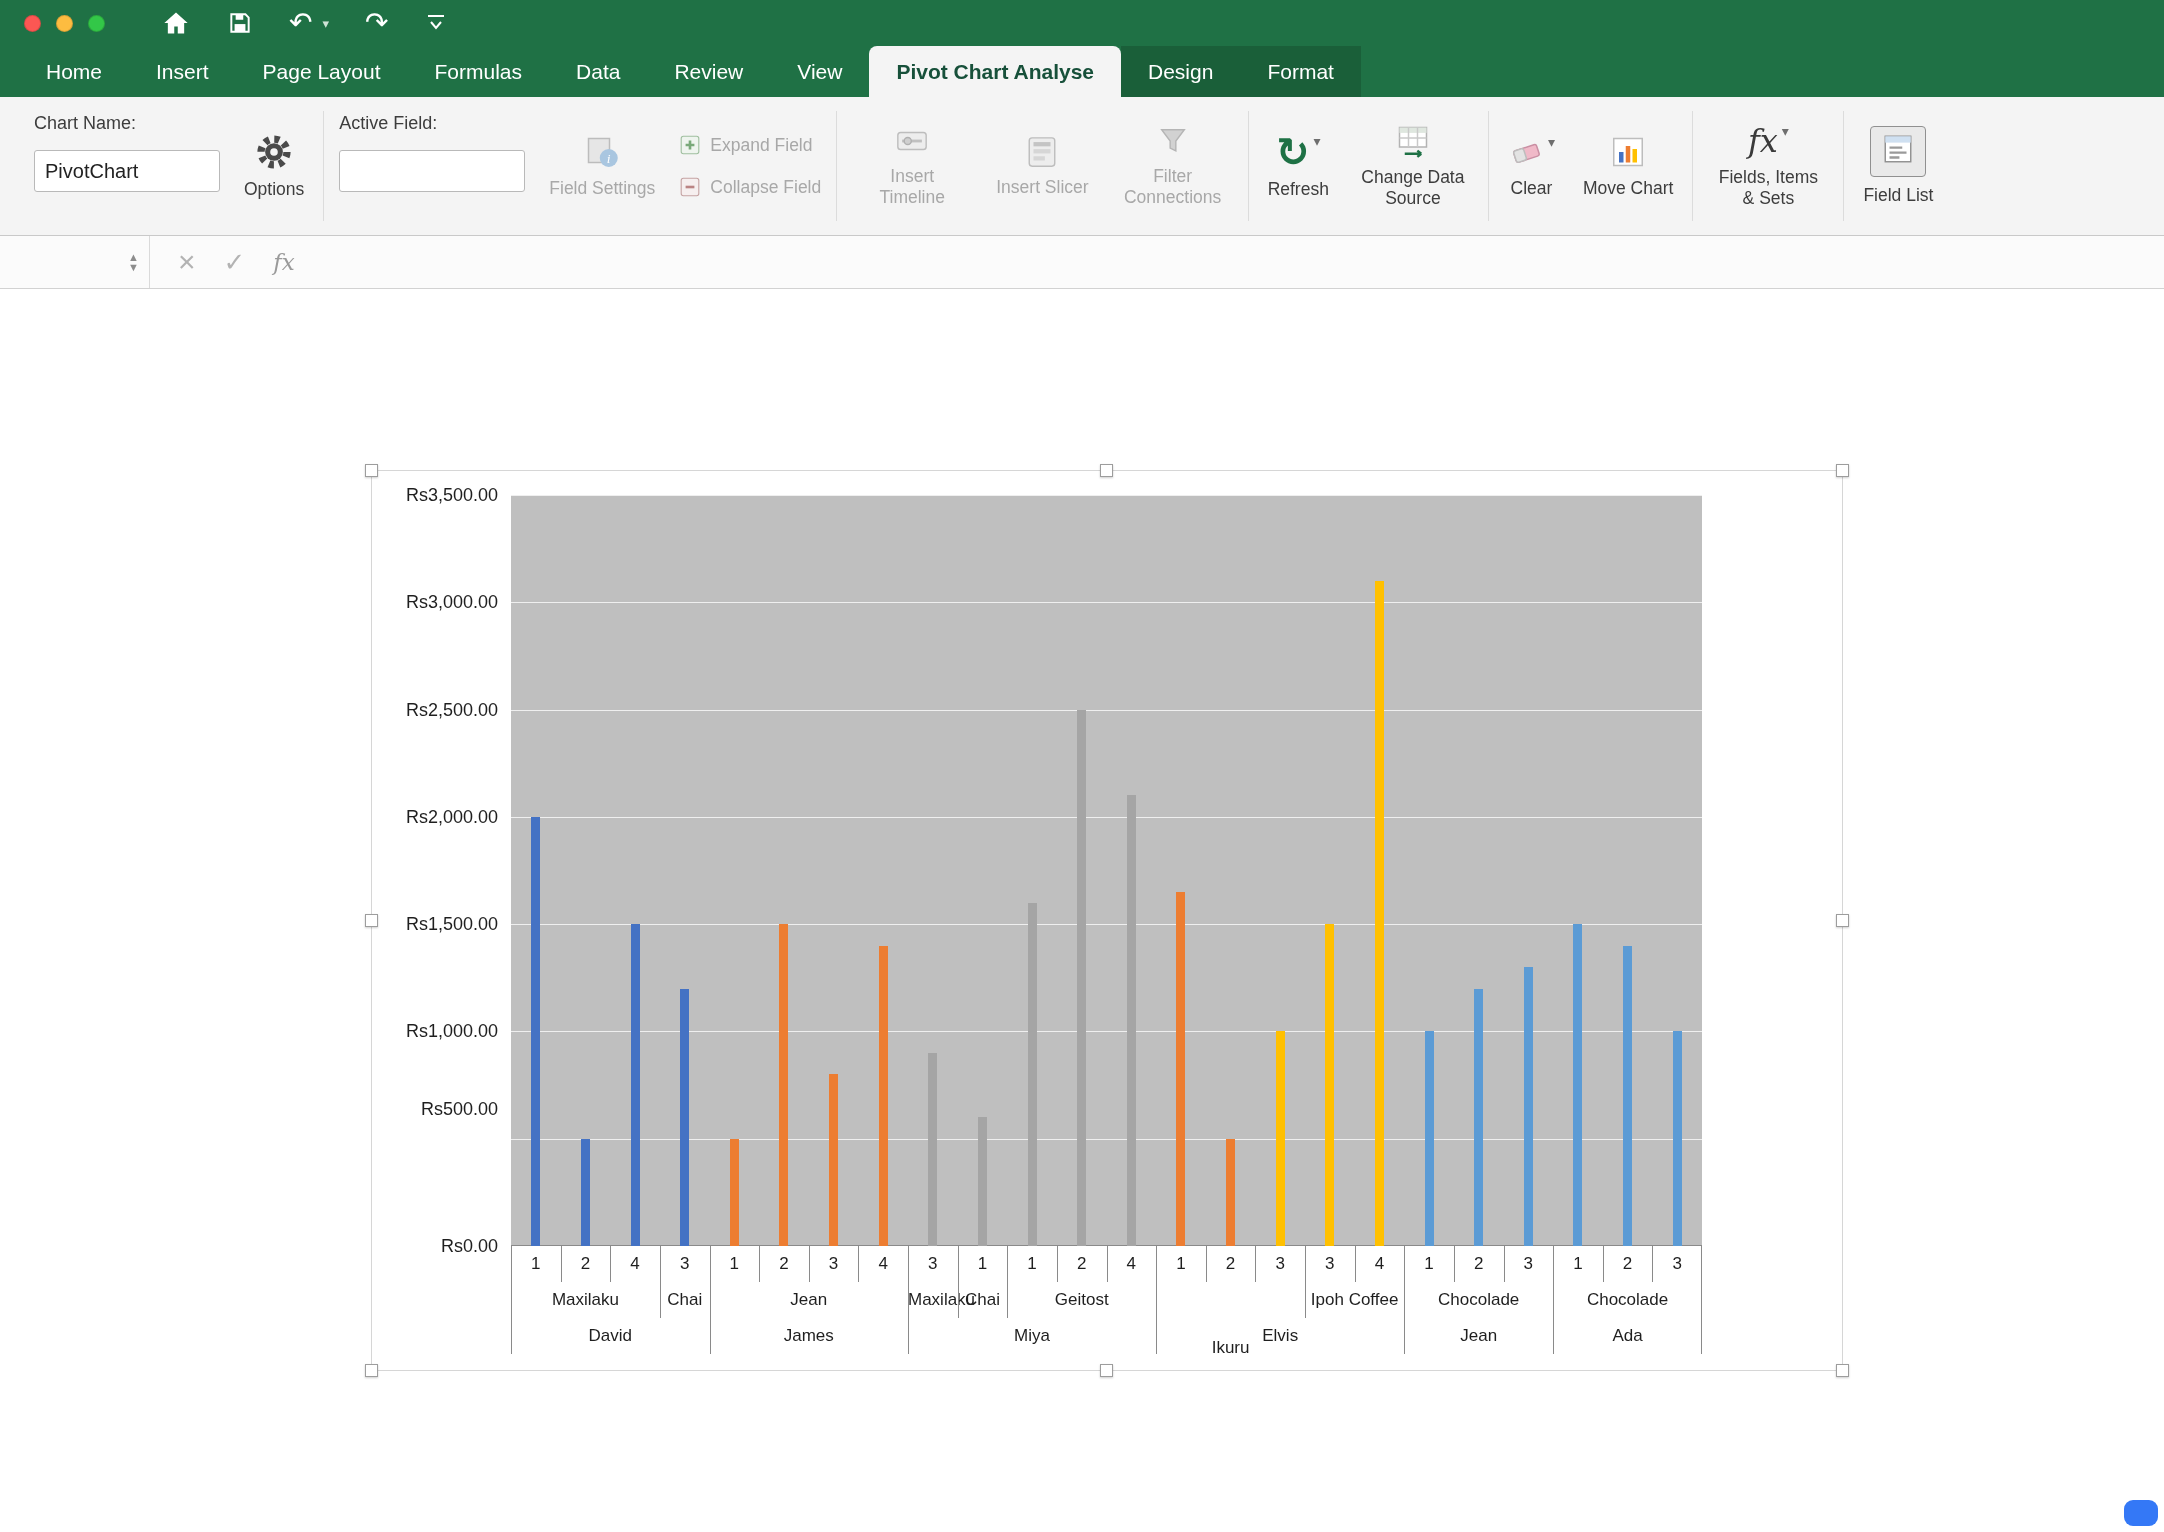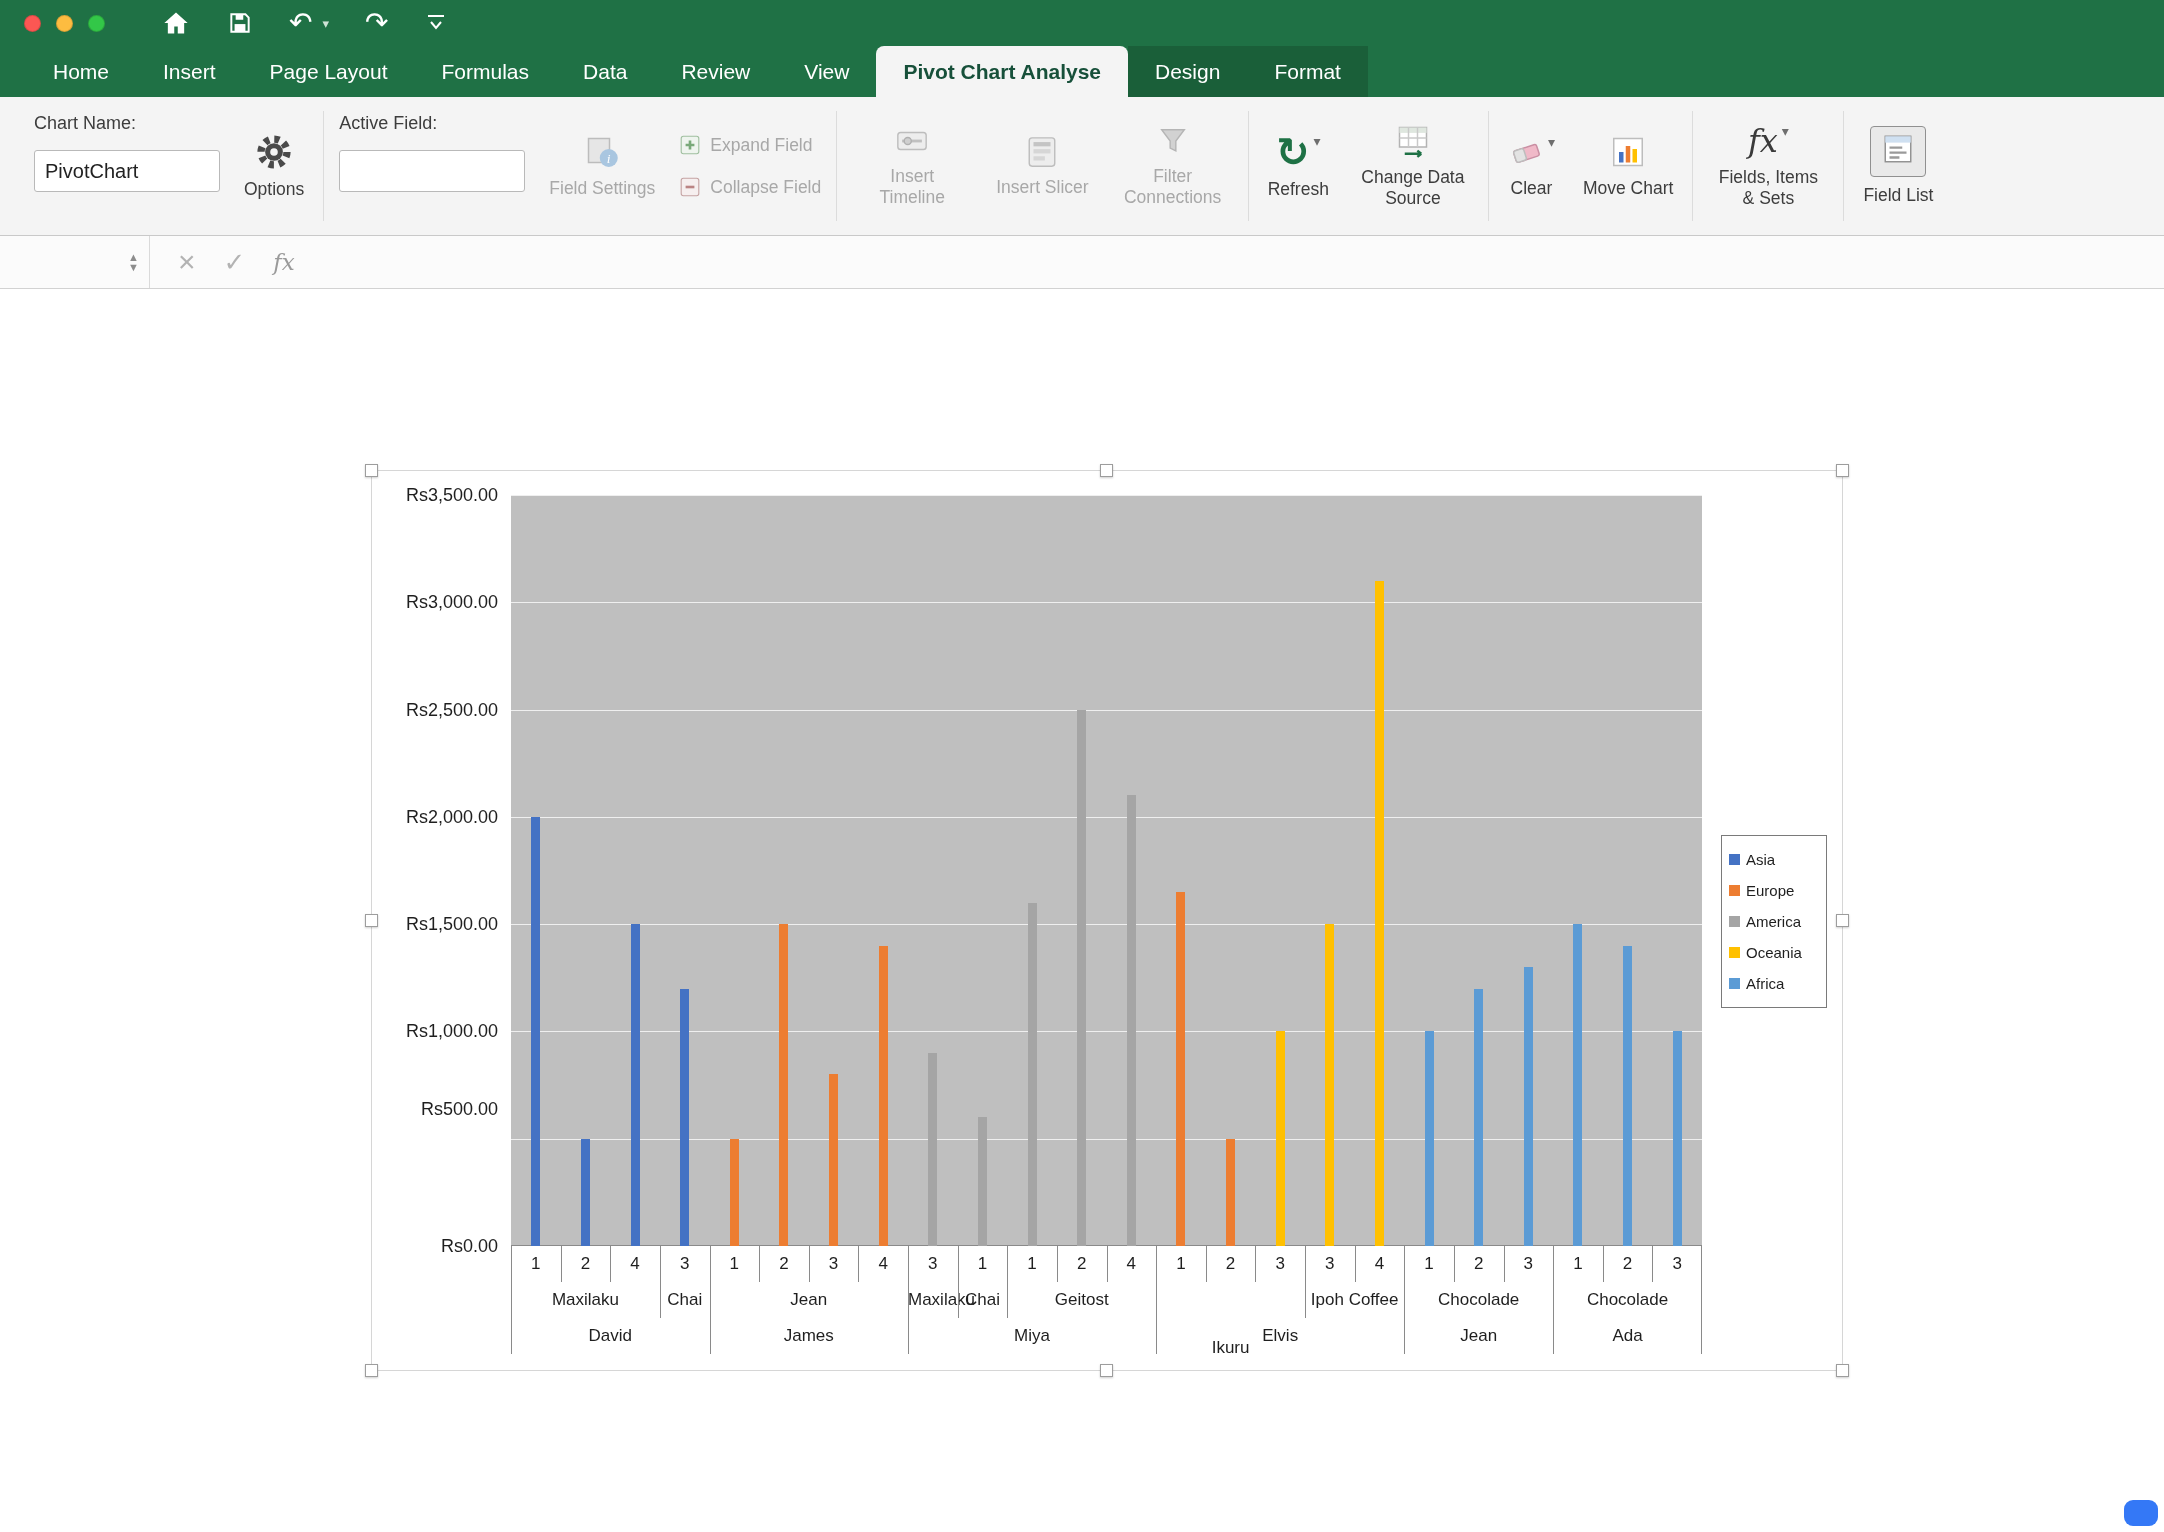--- a/index.html
+++ b/index.html
@@ -20,7 +20,7 @@
               font-weight:bold; font-size:22px; white-space:nowrap; }
 
   
-  .tabrow { height:51px; background:#1f7145; display:flex; align-items:stretch; padding-left:26px; color:#fff; }
+  .tabrow { height:51px; background:#1f7145; display:flex; align-items:stretch; padding-left:19px; color:#fff; }
   .tab { padding:0 27px; display:flex; align-items:center; font-size:21px; white-space:nowrap; }
   .tab.selected { background:#f4f4f4; color:#17503a; font-weight:700; border-radius:8px 8px 0 0; }
   .ctx { display:flex; background:#1a5f39; }

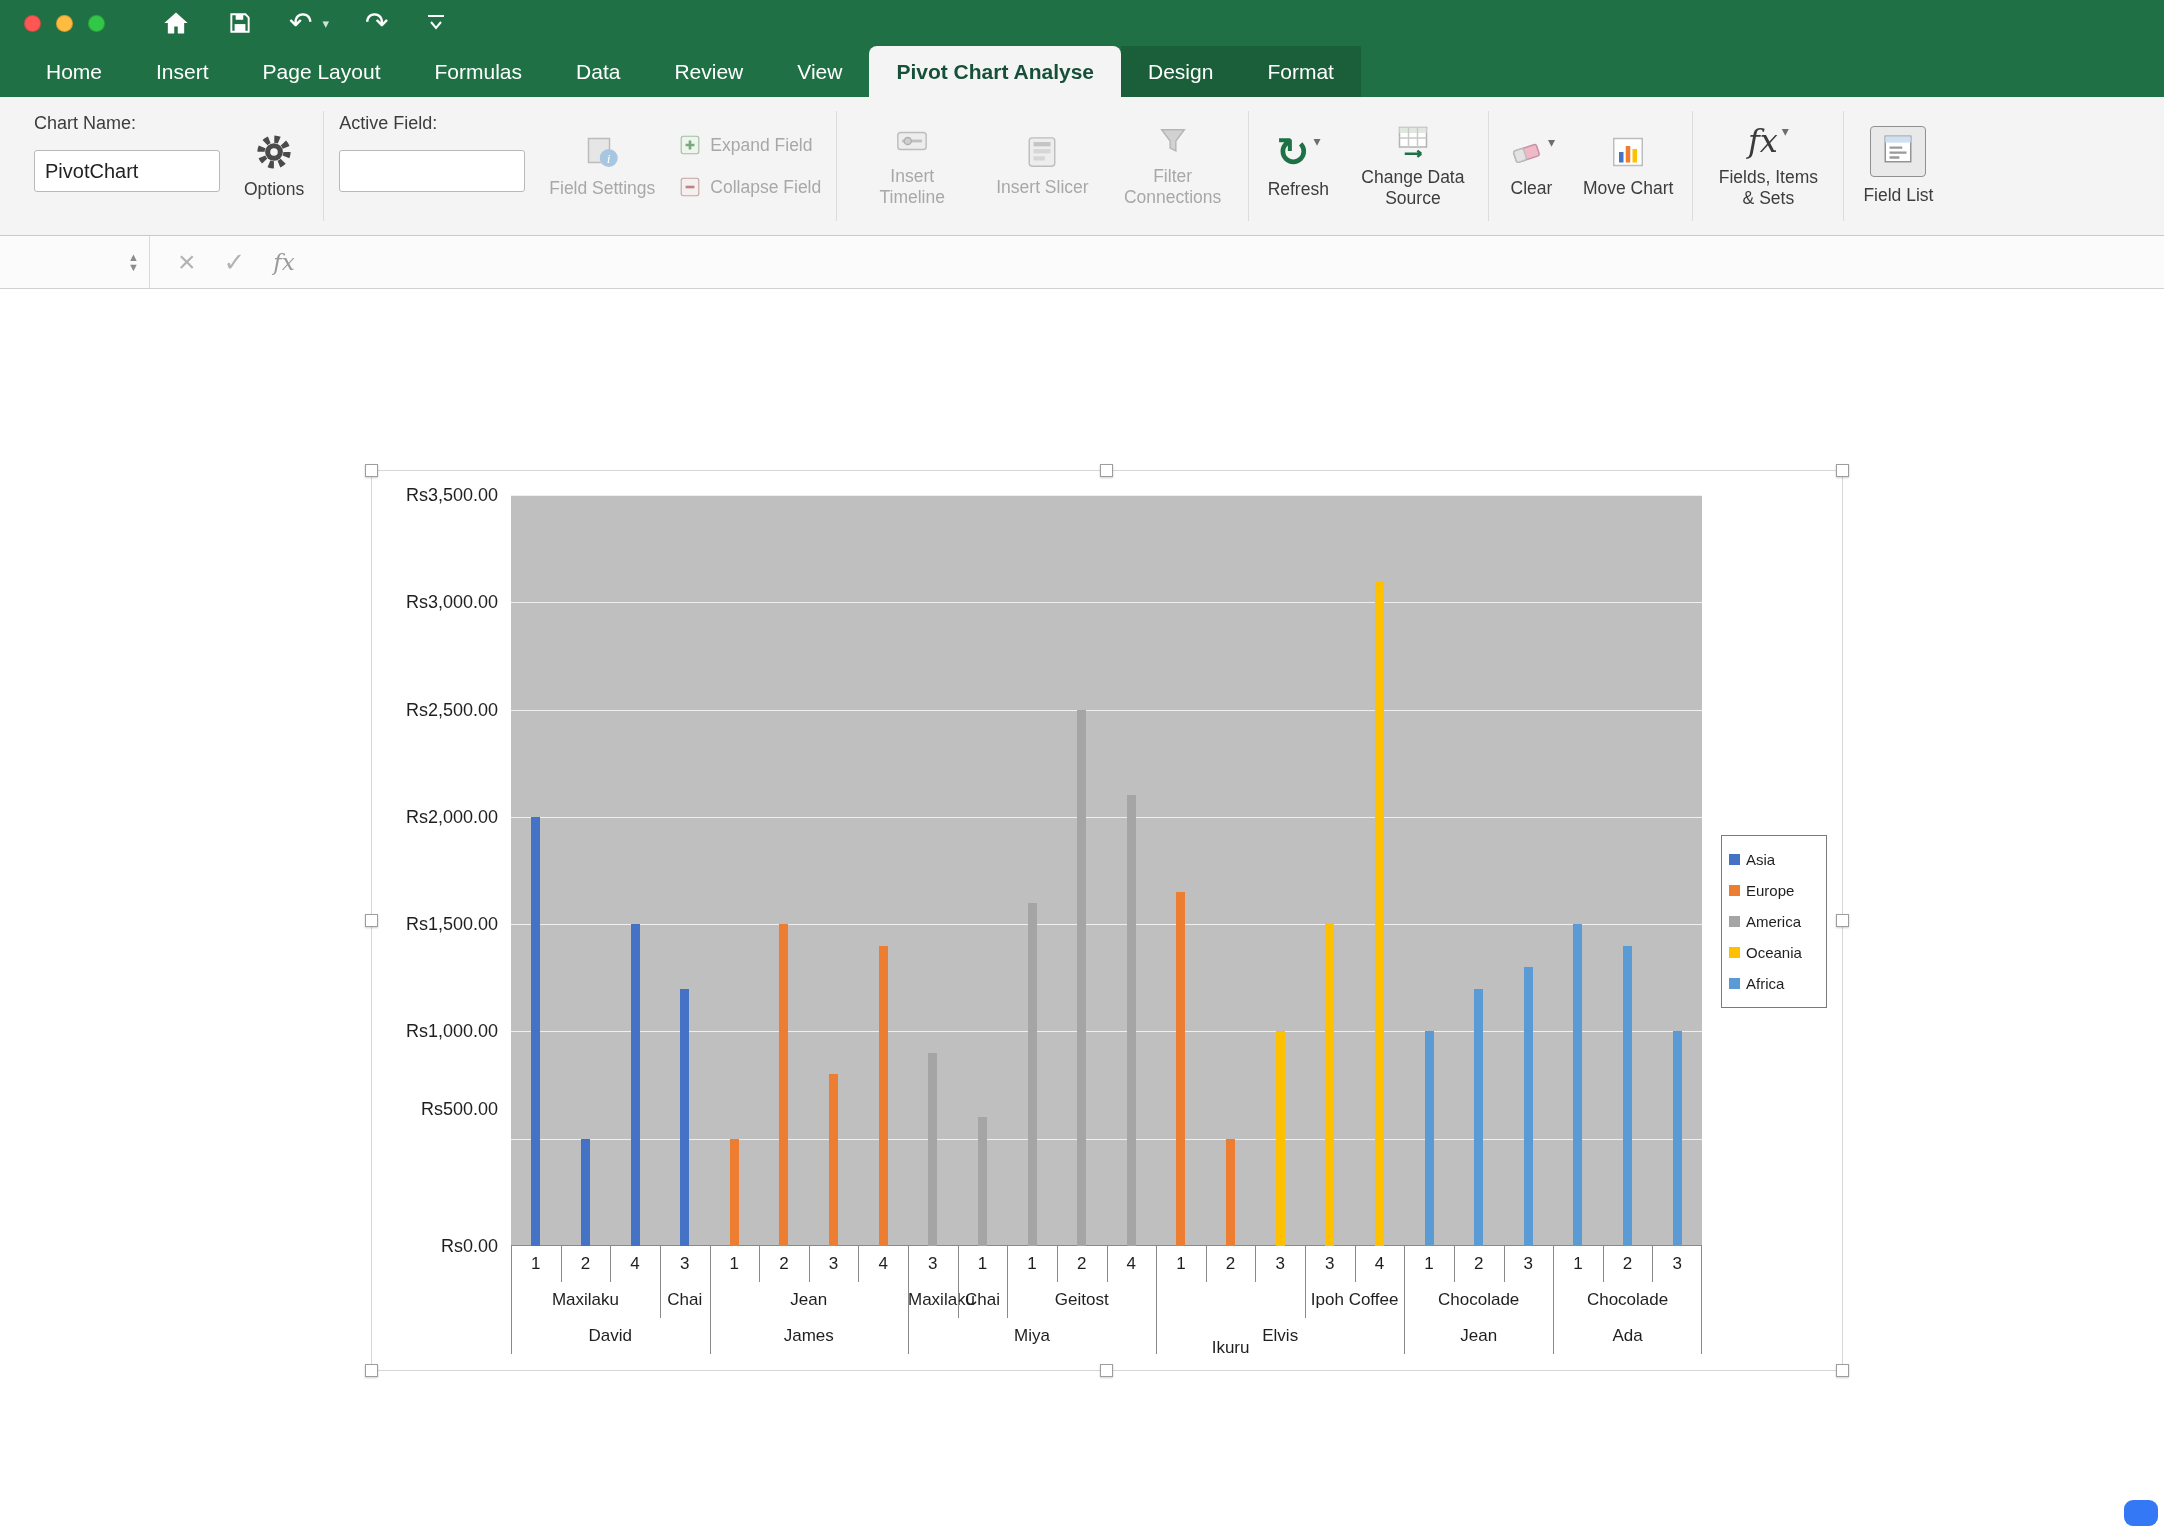--- a/index.html
+++ b/index.html
@@ -396,28 +396,6 @@
         <div class="xdiv" style="left: 1141.38px; height: 36px;"></div>
         <div class="xdiv" style="left: 1190px; height: 108px;"></div>
       </div>
-    <div class="legend">
-        <div class="legend-row">
-          <div class="legend-chip" style="background: rgb(68, 114, 196);"></div>
-          <div class="legend-label">Asia</div>
-        </div>
-        <div class="legend-row">
-          <div class="legend-chip" style="background: rgb(237, 125, 49);"></div>
-          <div class="legend-label">Europe</div>
-        </div>
-        <div class="legend-row">
-          <div class="legend-chip" style="background: rgb(165, 165, 165);"></div>
-          <div class="legend-label">America</div>
-        </div>
-        <div class="legend-row">
-          <div class="legend-chip" style="background: rgb(255, 192, 0);"></div>
-          <div class="legend-label">Oceania</div>
-        </div>
-        <div class="legend-row">
-          <div class="legend-chip" style="background: rgb(91, 155, 213);"></div>
-          <div class="legend-label">Africa</div>
-        </div>
-      </div>
   </div>
   <div class="scroll-badge"></div>
 </main>

